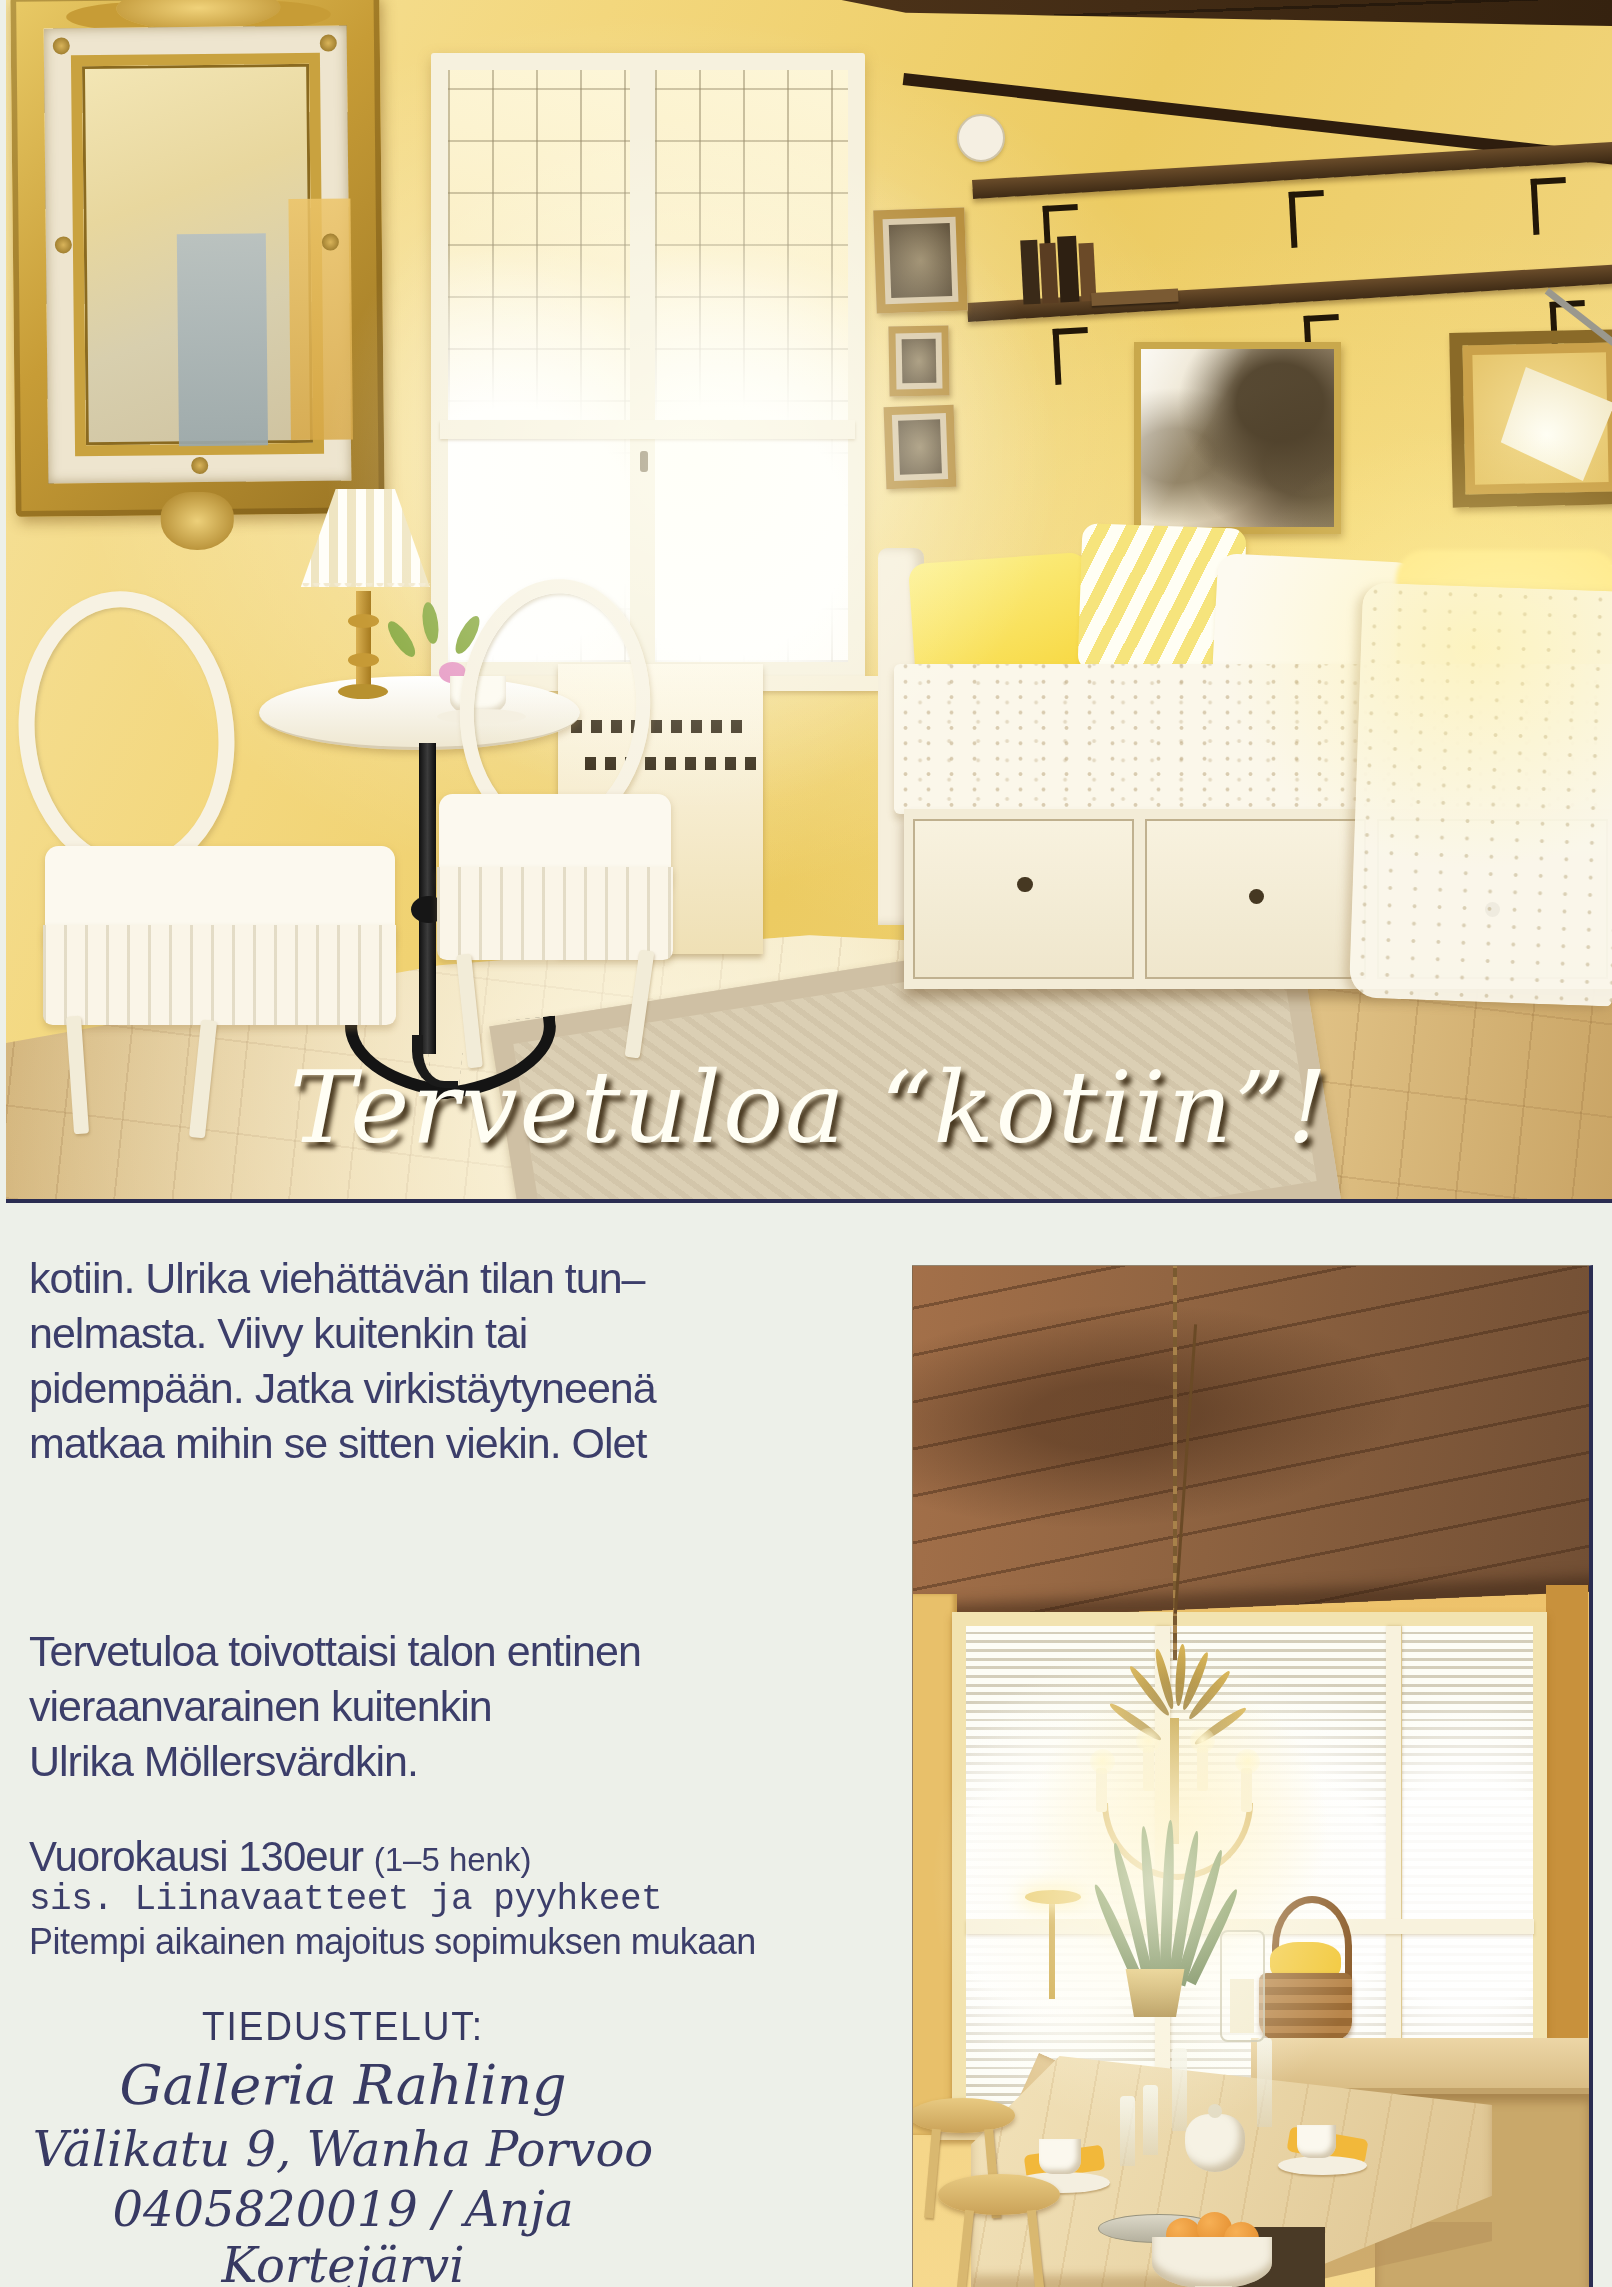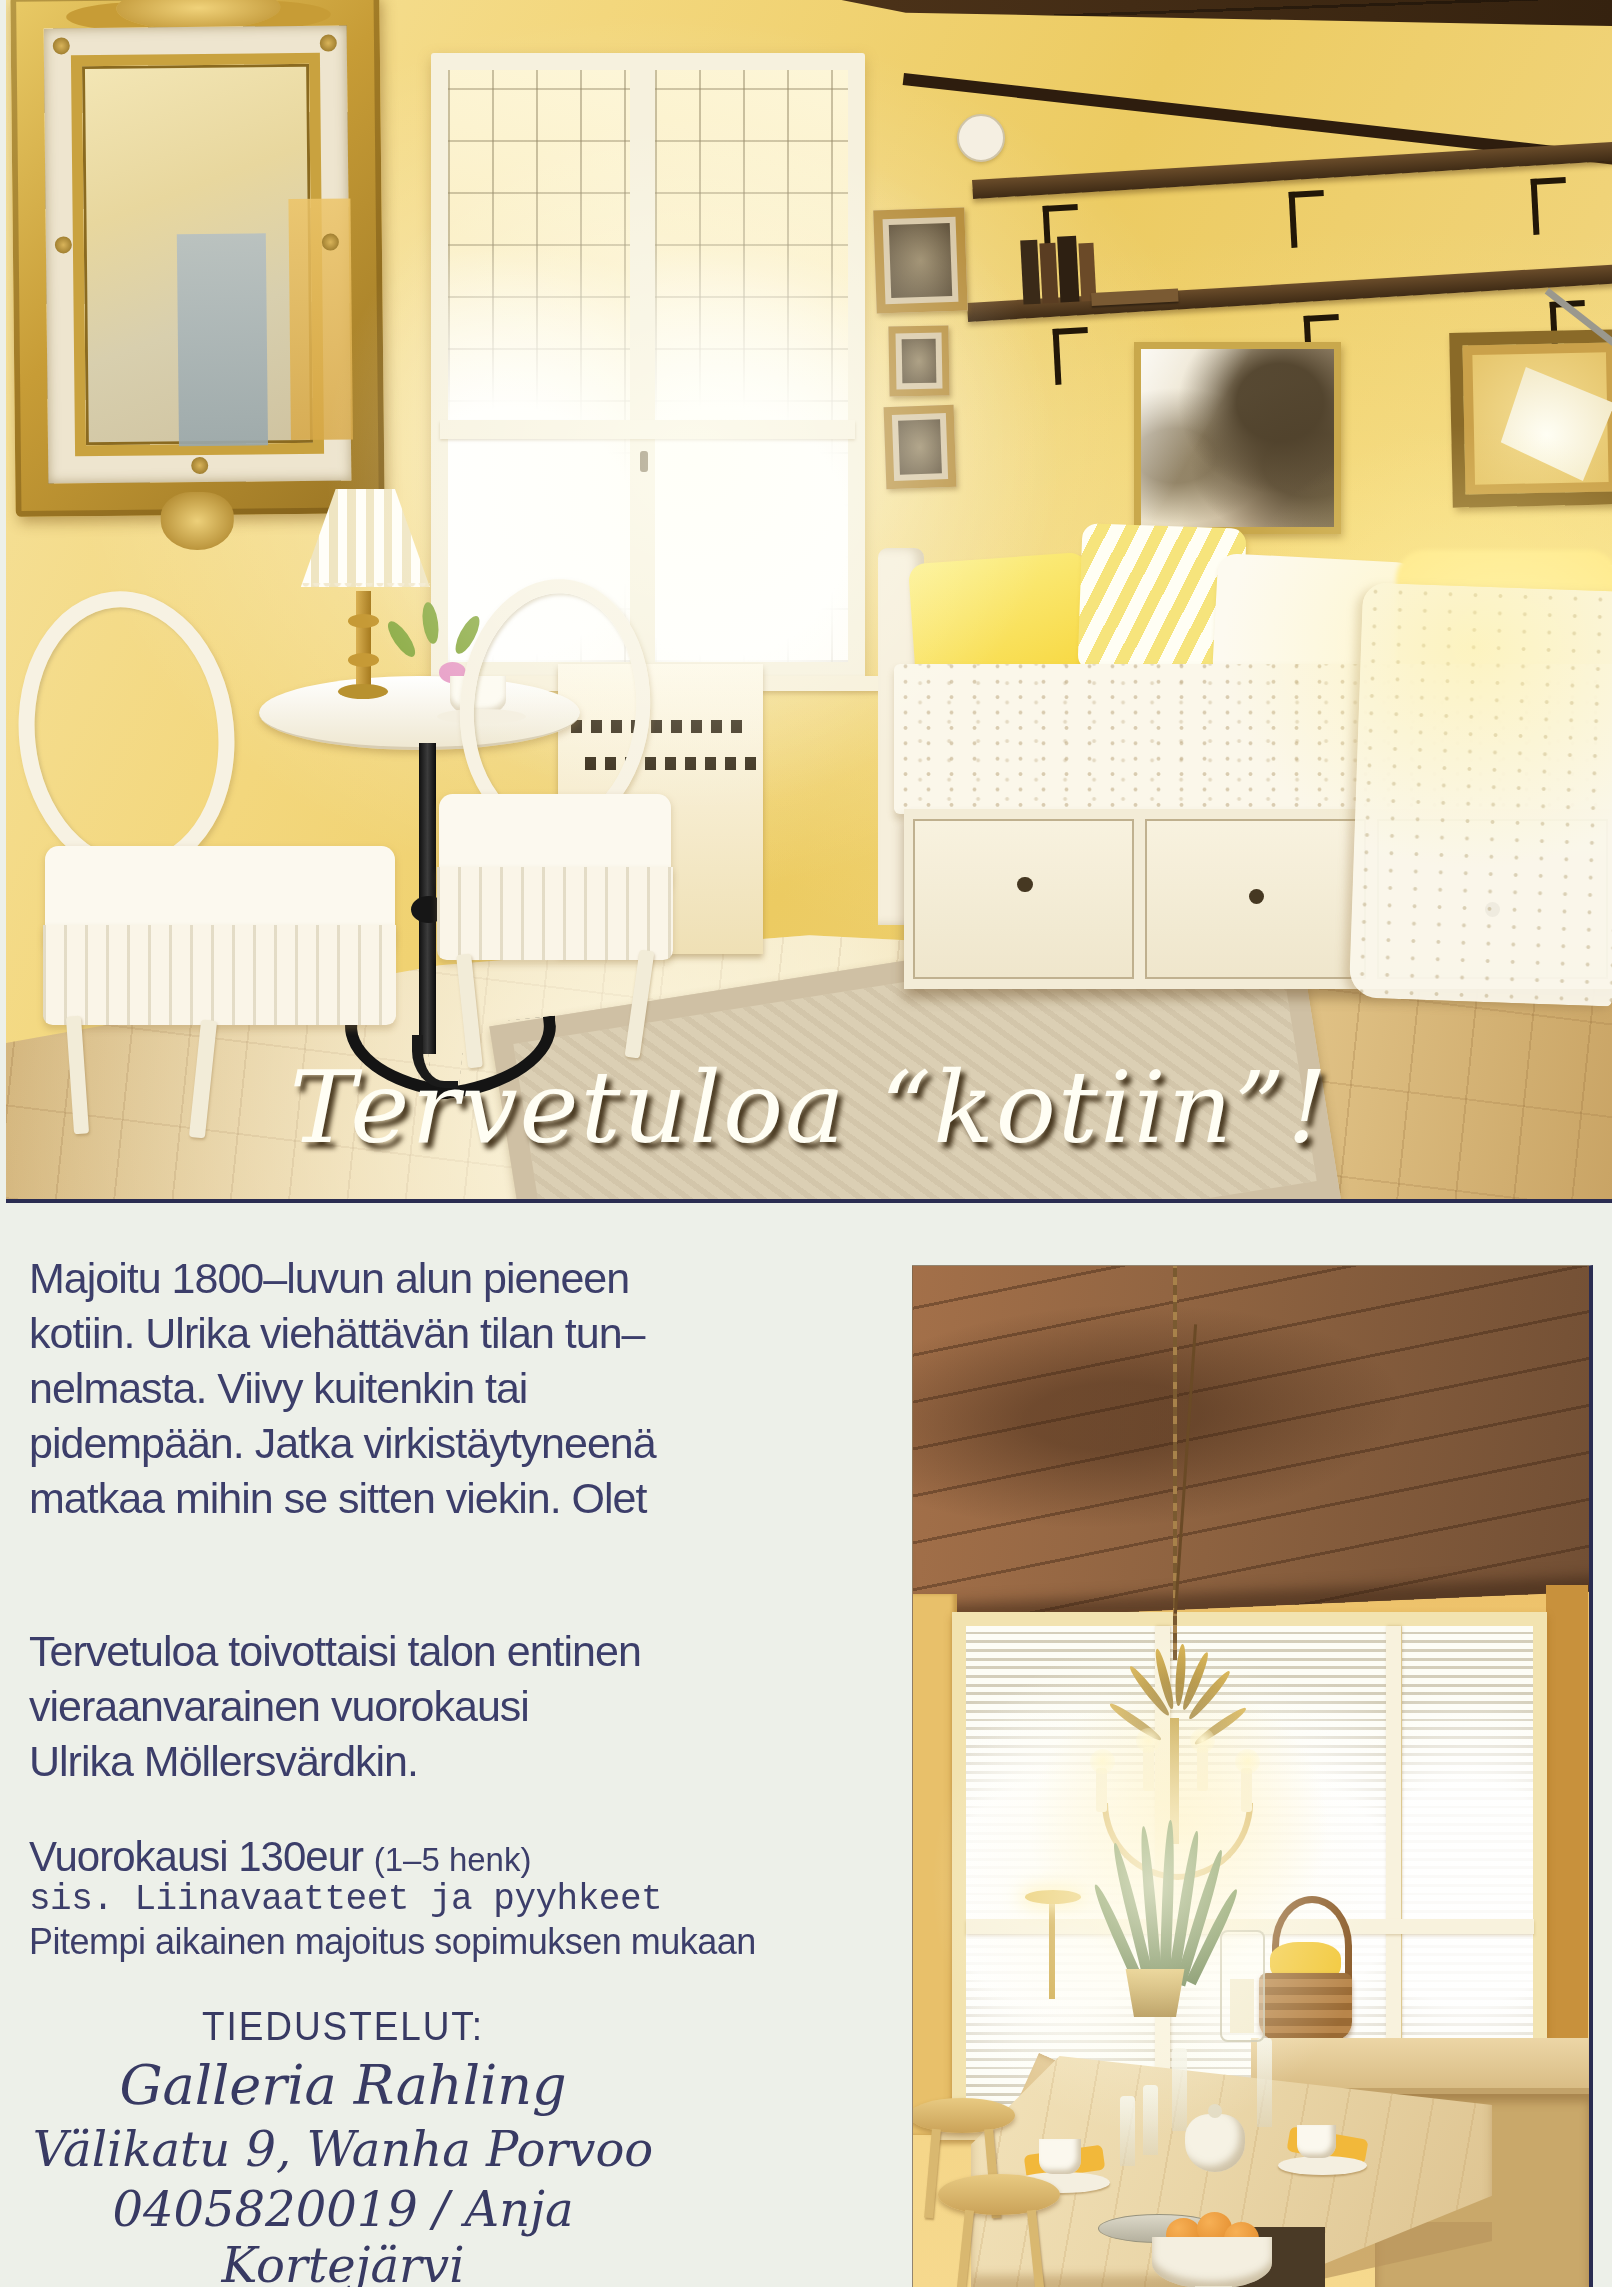--- a/index.html
+++ b/index.html
@@ -363,7 +363,6 @@
   </div>
 
   <div class="para p1">
-    <div>Majoitu 1800–luvun alun pieneen</div>
     <div>kotiin. Ulrika viehättävän tilan tun–</div>
     <div>nelmasta. Viivy kuitenkin tai</div>
     <div>pidempään. Jatka virkistäytyneenä</div>

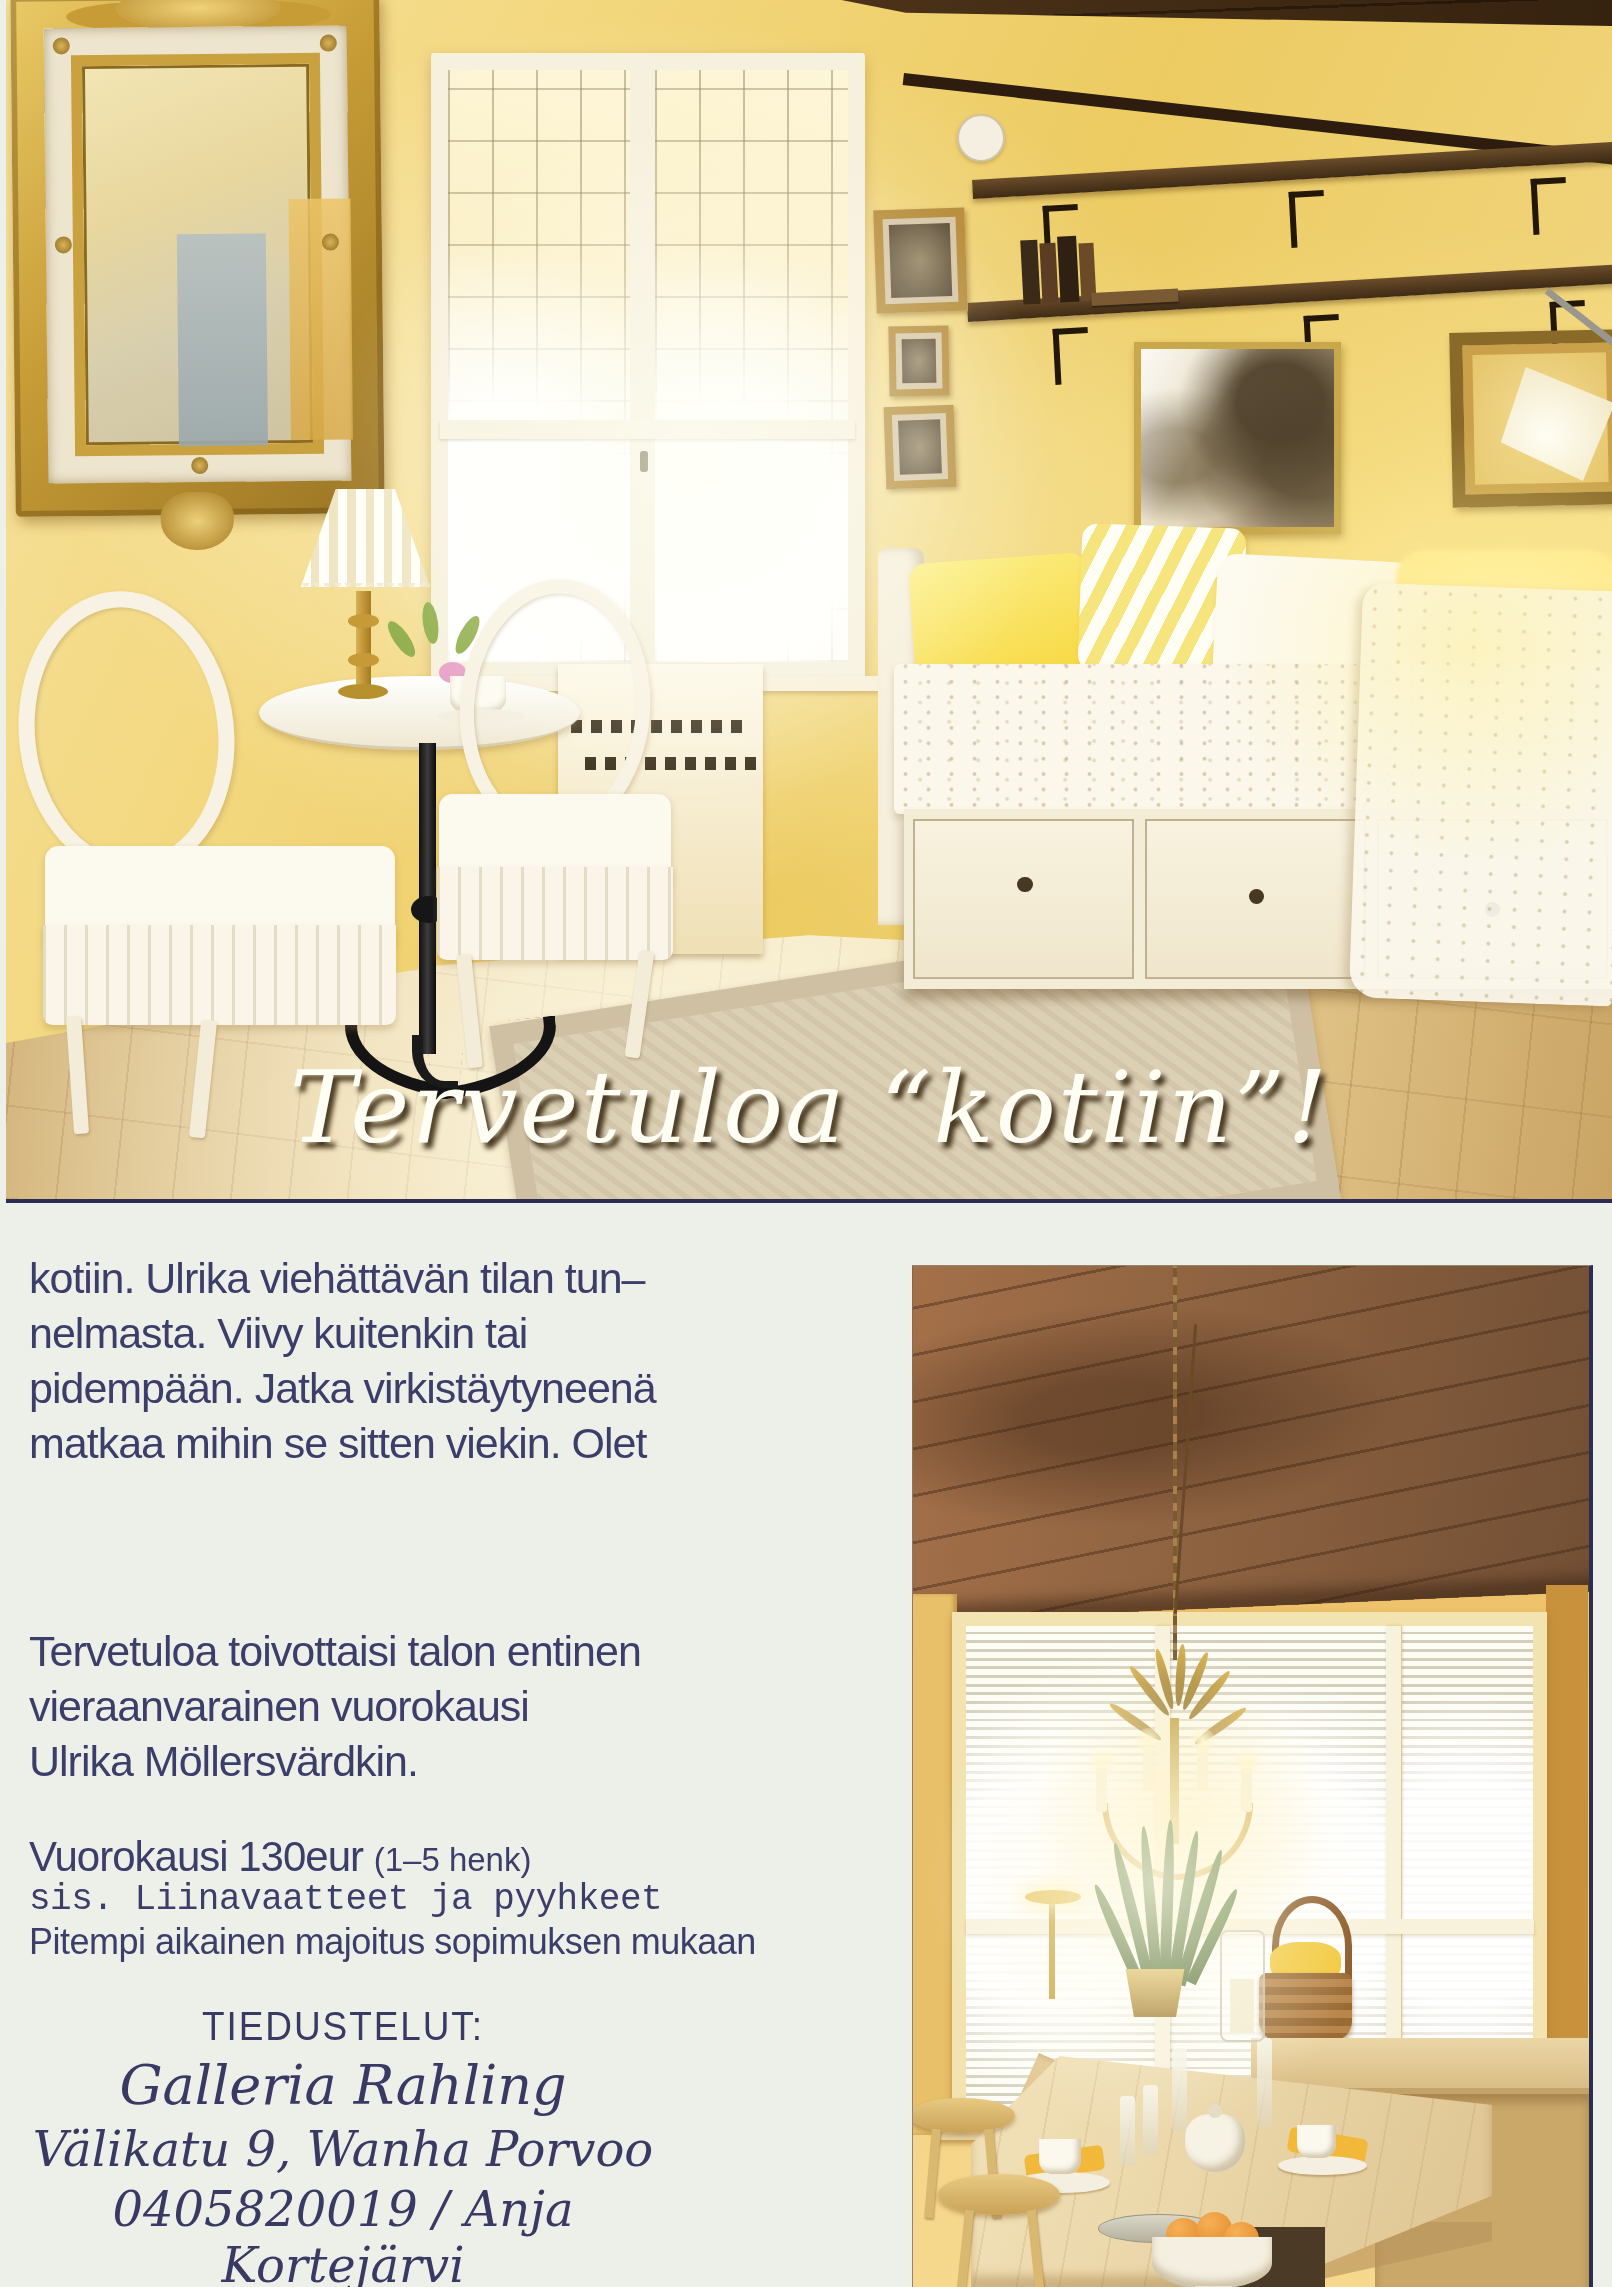--- a/index.html
+++ b/index.html
@@ -371,7 +371,7 @@
 
   <div class="para p2">
     <div>Tervetuloa toivottaisi talon entinen</div>
-    <div>vieraanvarainen vuorokausi</div>
+    <div>vieraanvarainen kuitenkin</div>
     <div>Ulrika Möllersvärdkin.</div>
   </div>
 

